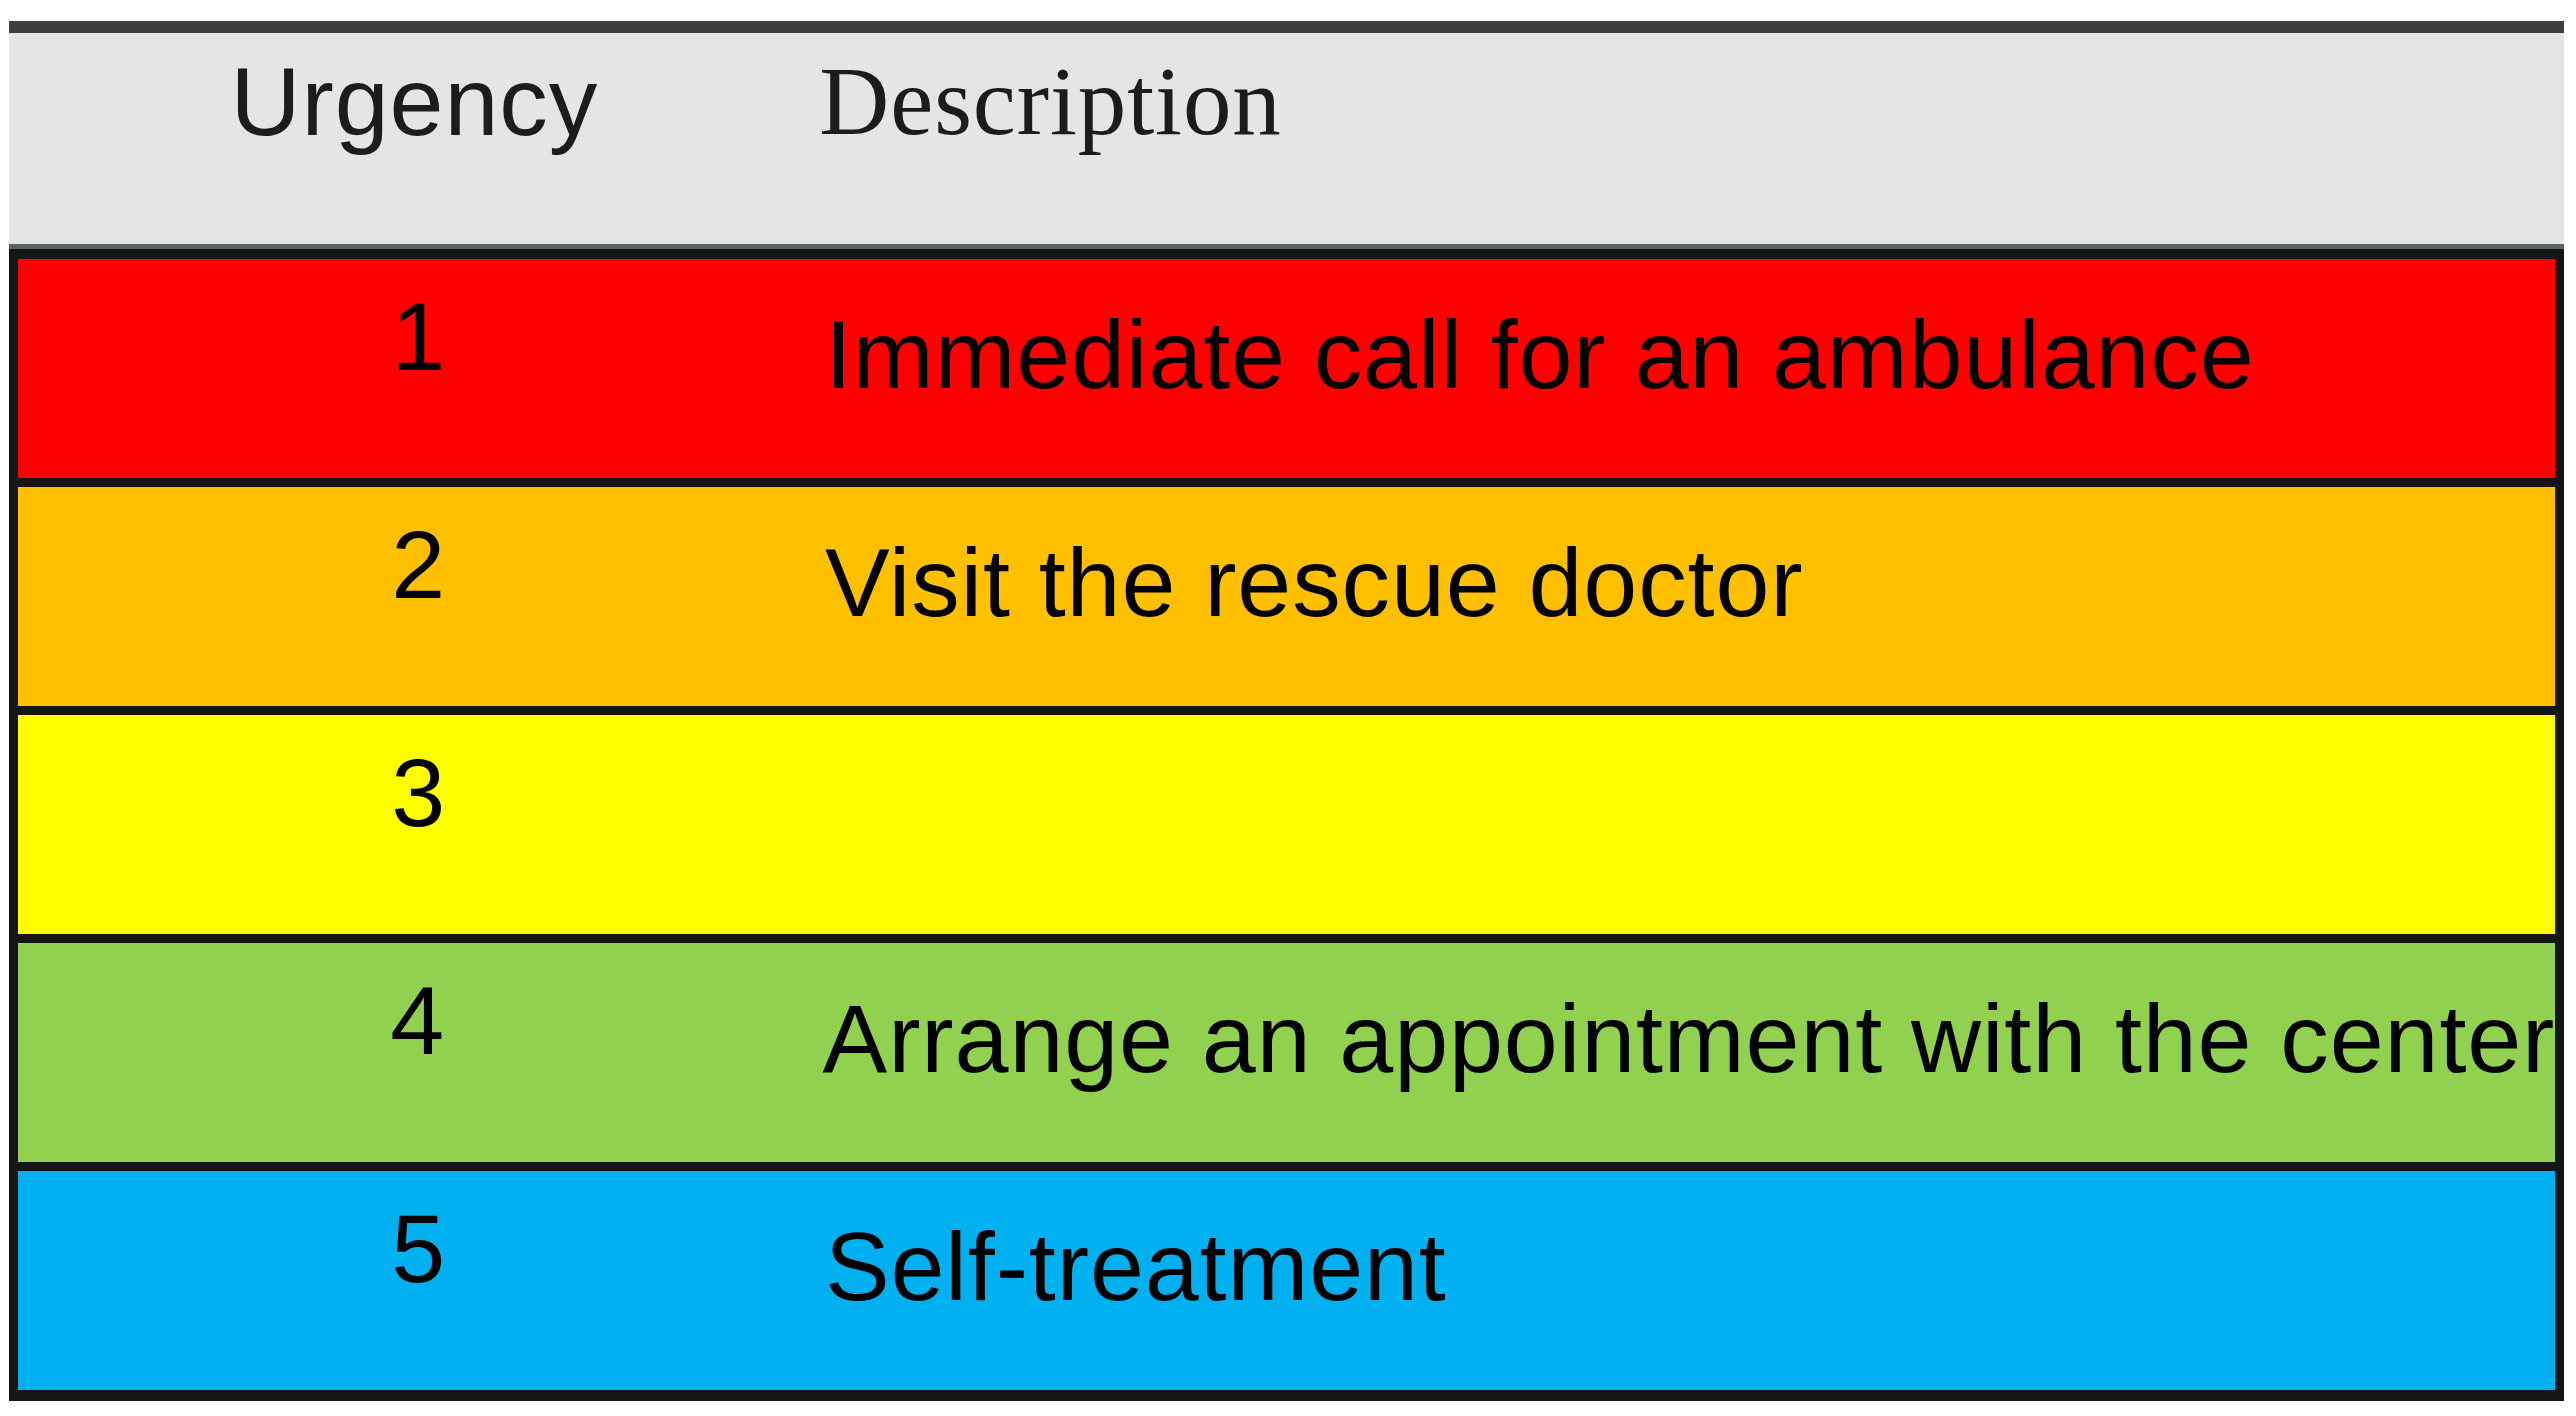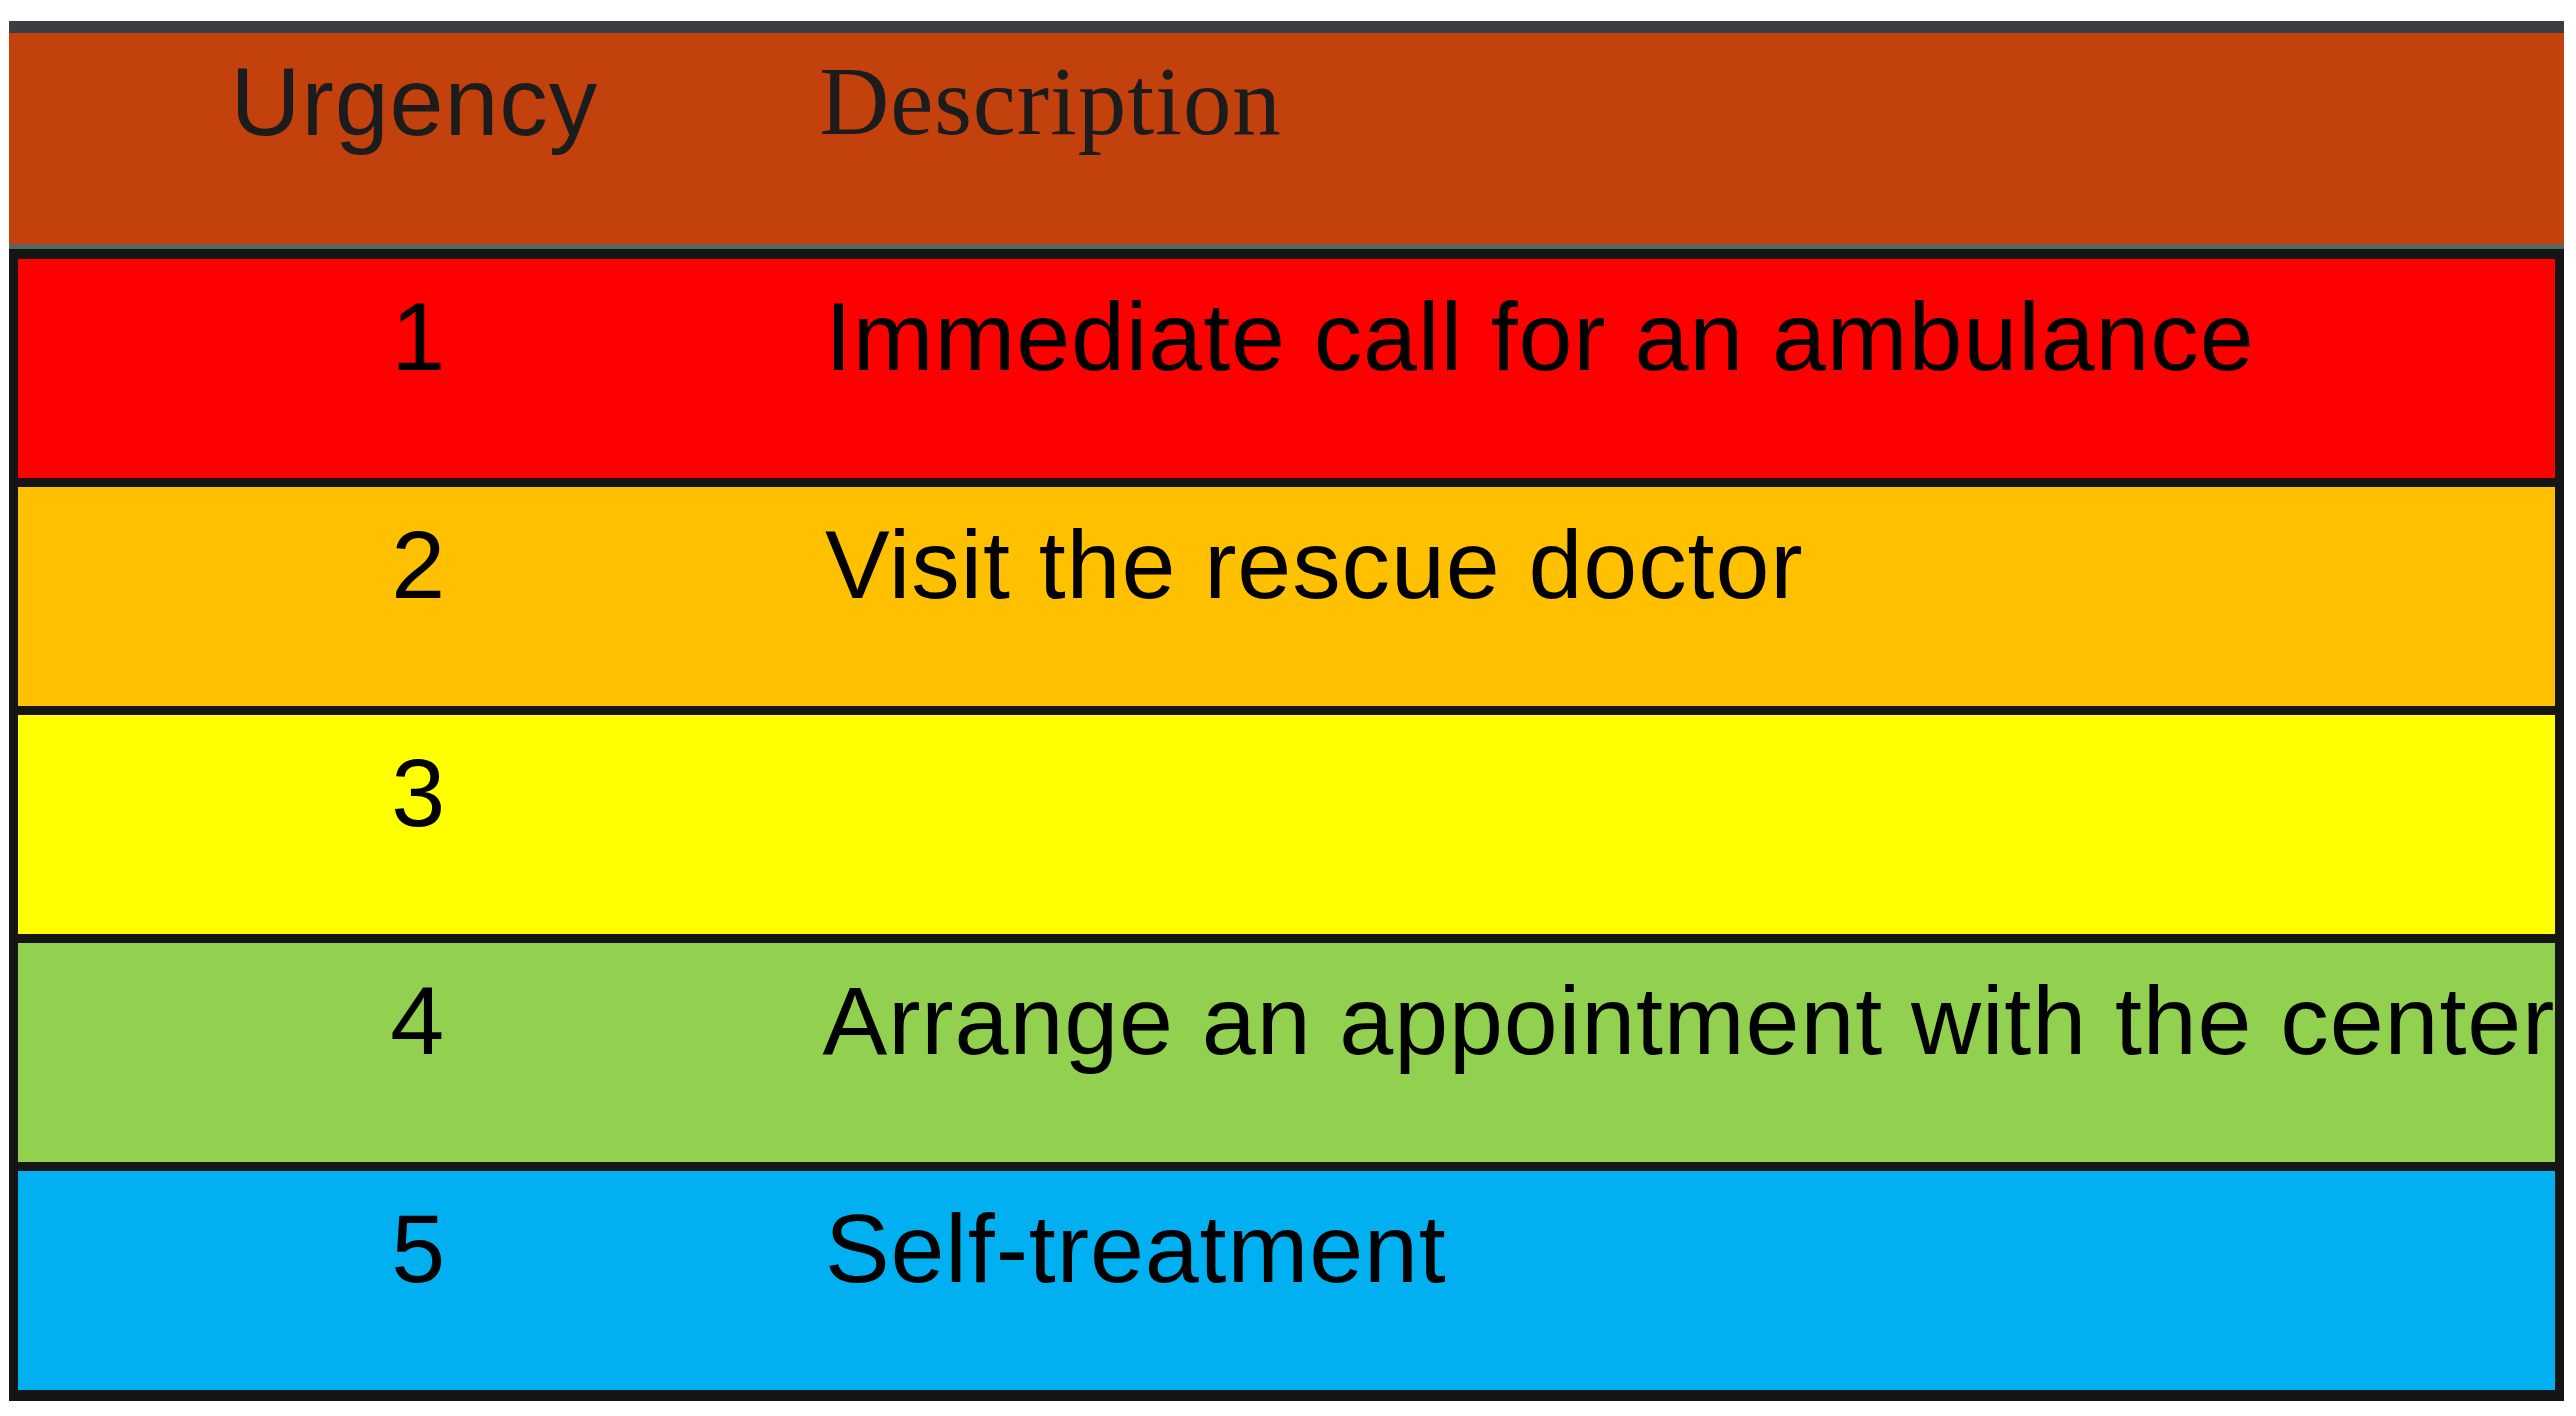--- a/index.html
+++ b/index.html
@@ -25,7 +25,7 @@
   .header-row {
     display: flex;
     height: 211px;
-    background: #c2410c;
+    background: #e5e5e5;
     align-items: flex-start;
     padding-top: 13px;
     box-sizing: border-box;

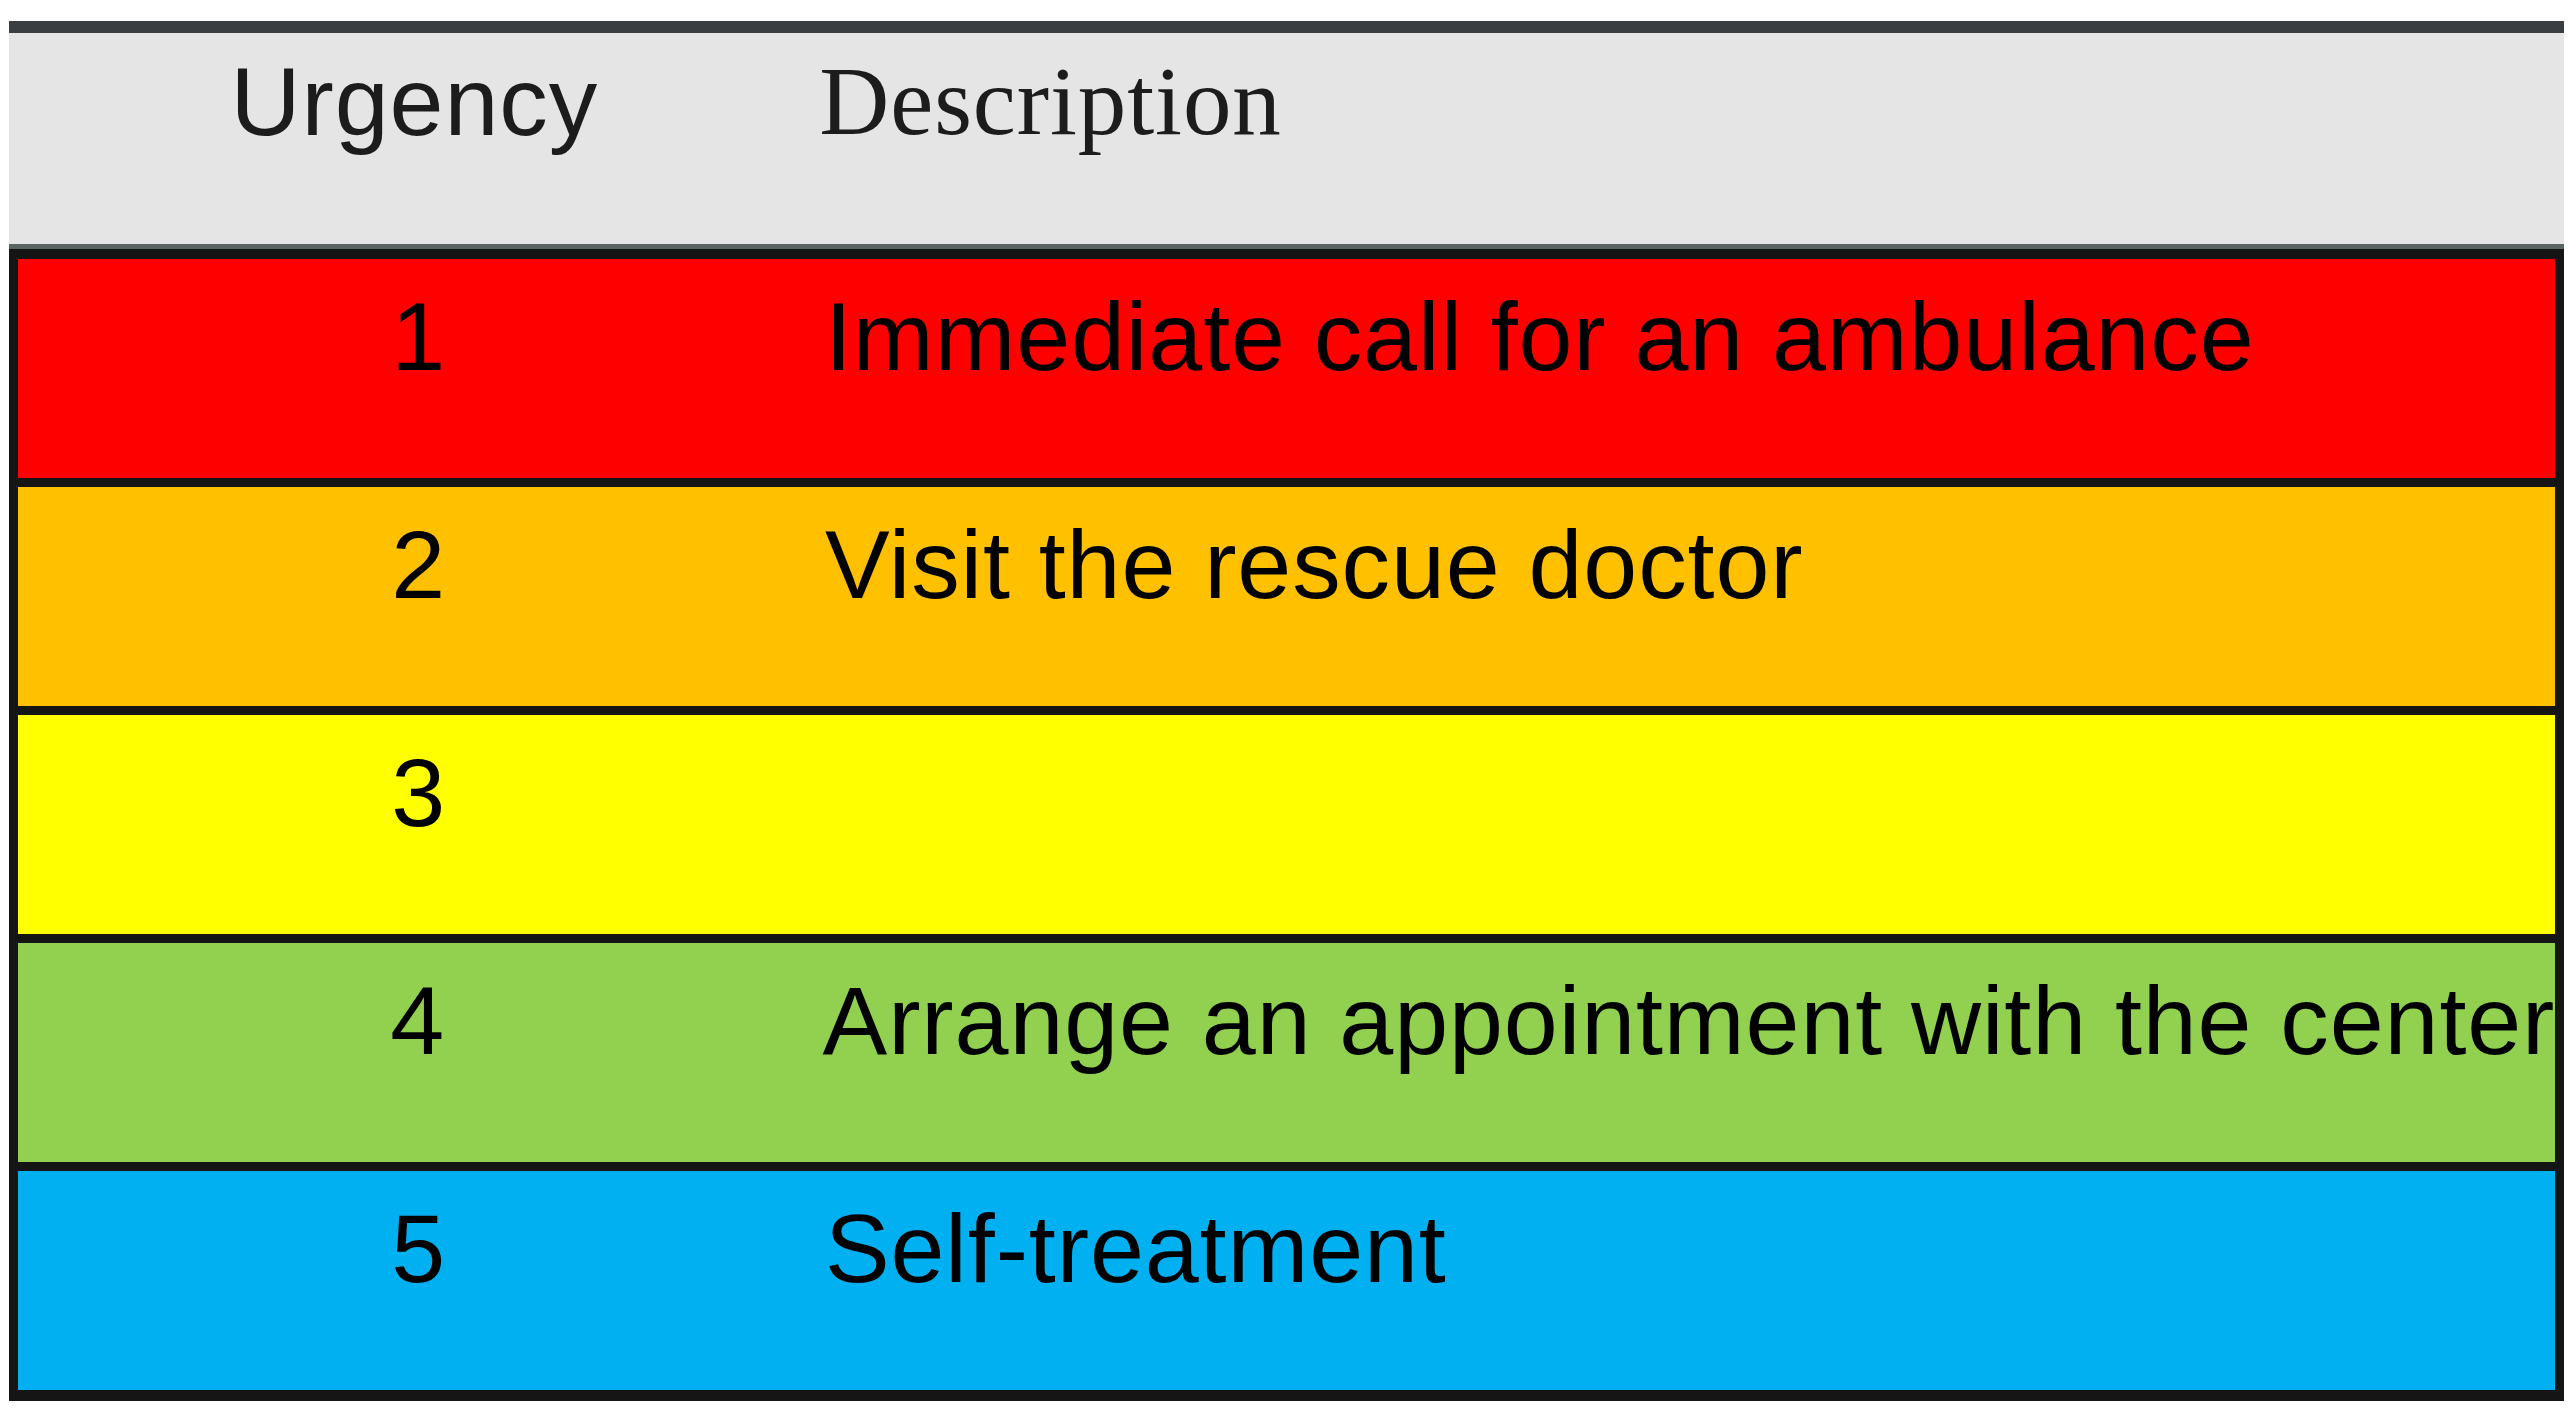--- a/index.html
+++ b/index.html
@@ -72,7 +72,7 @@
   .cell-description {
     flex: 1;
     text-align: left;
-    padding-top: 22px;
+    padding-top: 40px;
     padding-left: 5.6px;
     white-space: nowrap;
   }

